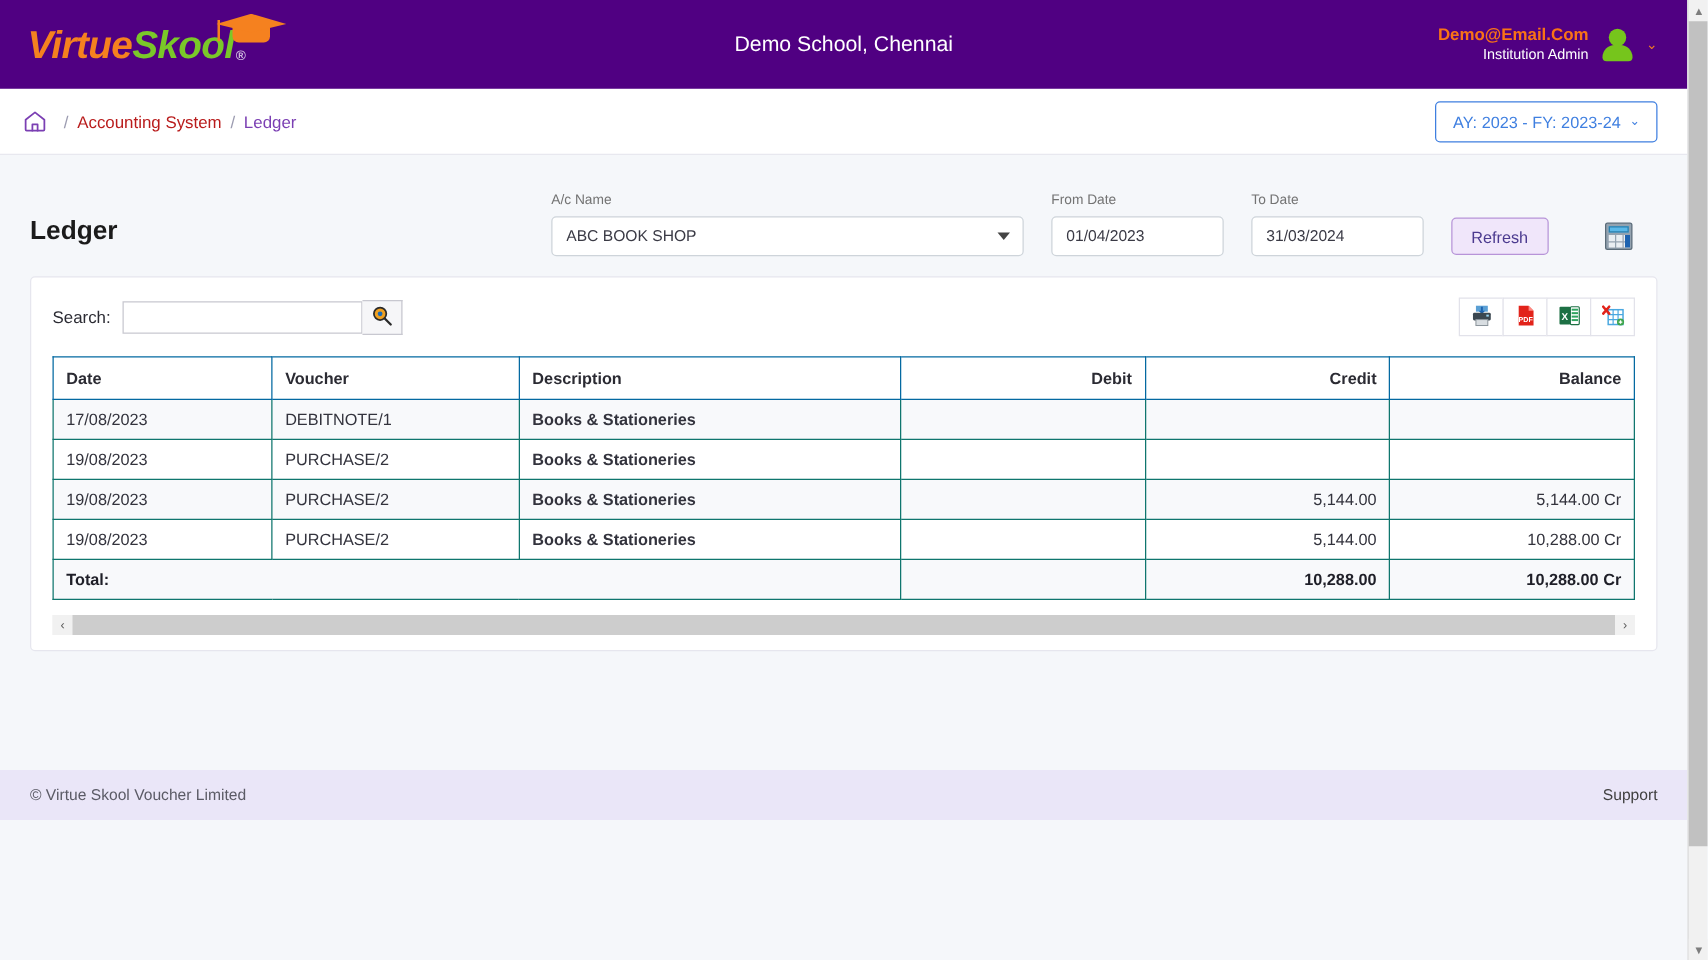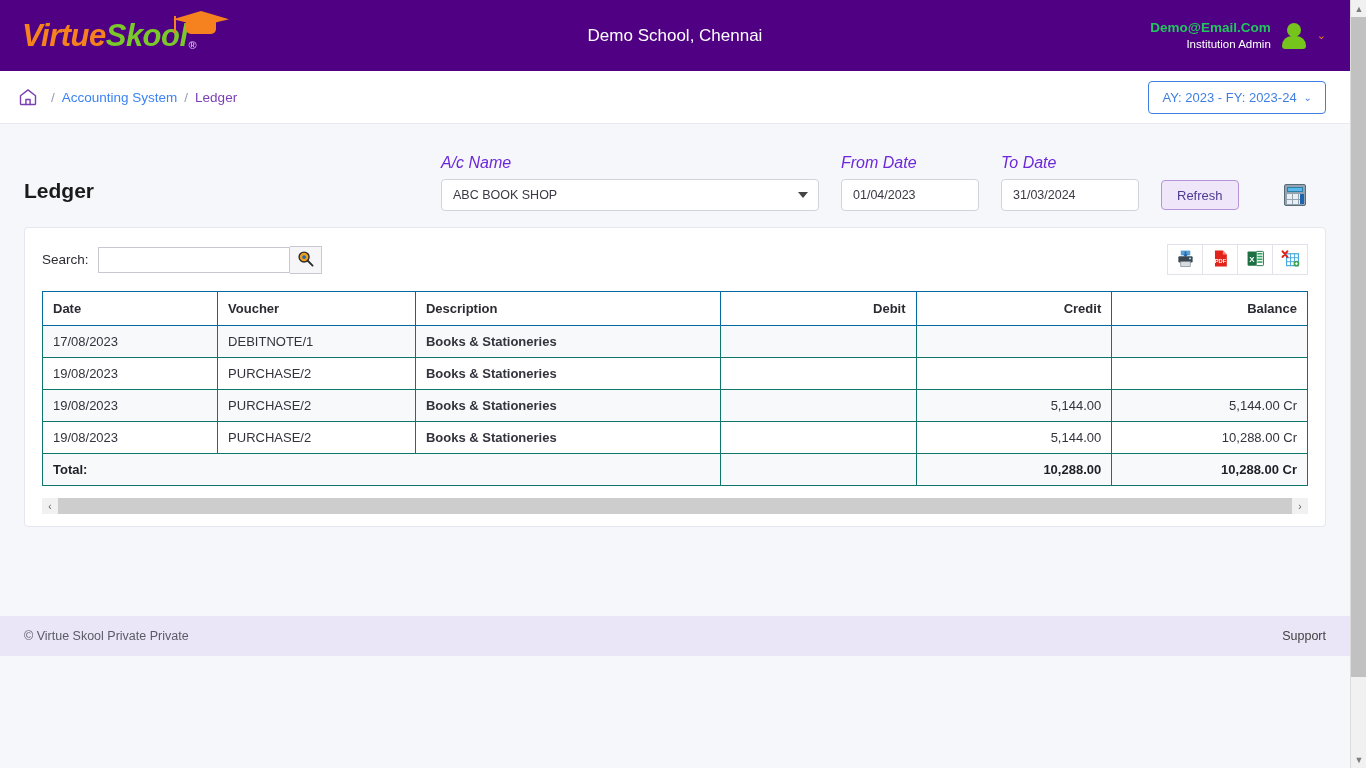--- a/index.html
+++ b/index.html
@@ -116,7 +116,7 @@
     z-index: 2;
   }
   .user-text { text-align: right; line-height: 1.25; }
-  .user-email { color: #22c55e; font-size: 13.5px; font-weight: bold; }
+  .user-email { color: #f97316; font-size: 13.5px; font-weight: bold; }
   .user-role  { color: #ffffff; font-size: 11.5px; }
   .avatar {
     width: 26px; height: 26px;

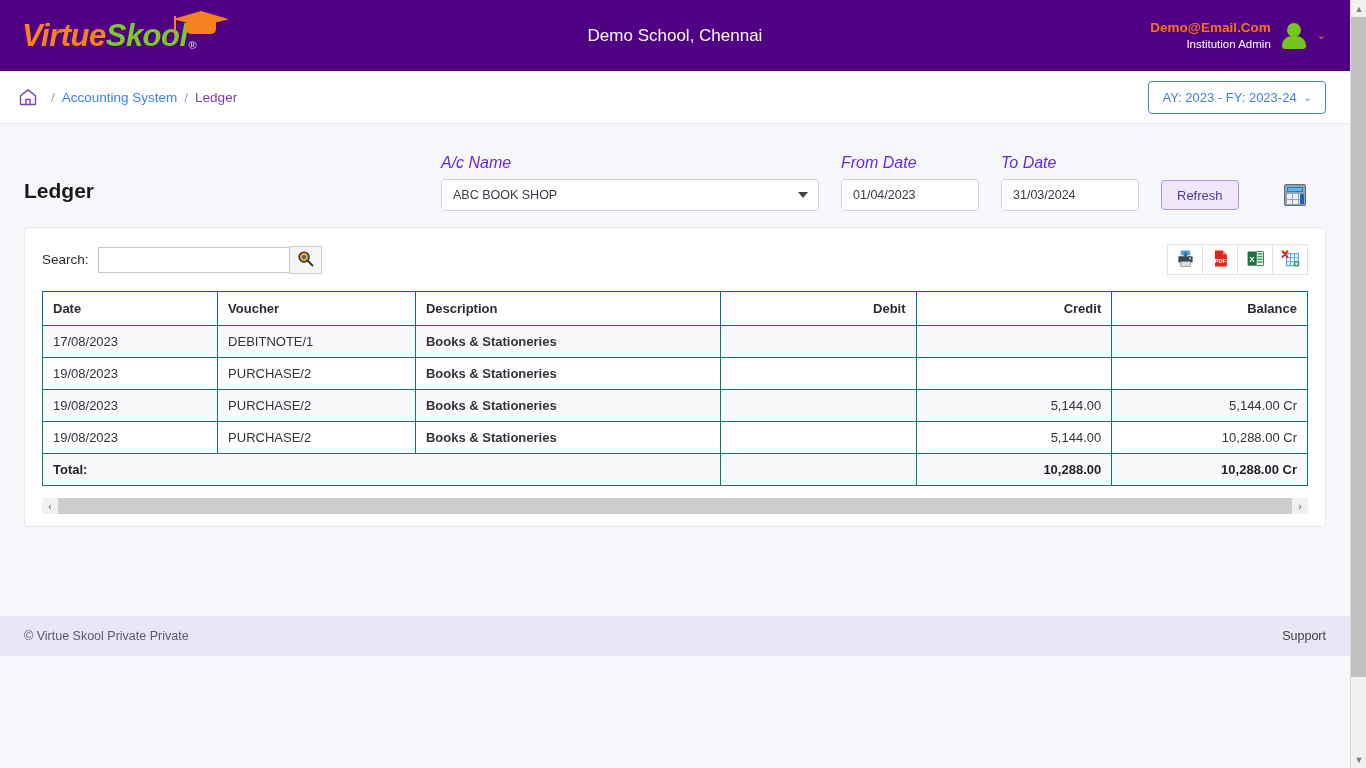--- a/index.html
+++ b/index.html
@@ -147,7 +147,7 @@
   .home-icon { width: 20px; height: 20px; margin-right: 6px; }
   .crumbs { display: flex; align-items: center; font-size: 13.5px; }
   .crumbs a {
-    color: #3b82f6; text-decoration: none;
+    color: #b91c1c; text-decoration: none;
   }
   .crumbs .sep { color: #9b9bb0; margin: 0 7px; }
   .crumbs .current { color: #7b3fb3; }

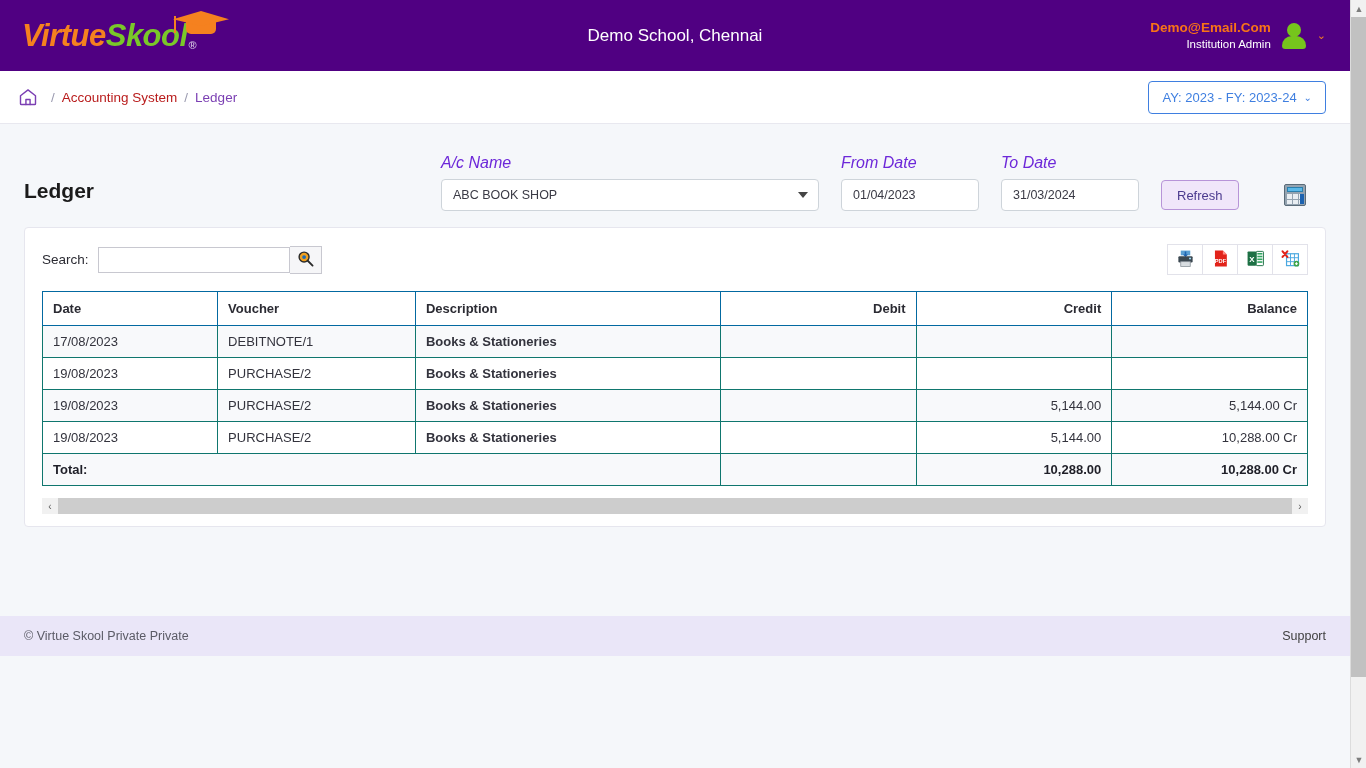--- a/index.html
+++ b/index.html
@@ -185,9 +185,8 @@
   }
   .field { display: flex; flex-direction: column; }
   .field label {
-    font-size: 16px; color: #6d28d9;
+    font-size: 11px; color: #737373;
     margin-bottom: 7px;
-    font-style: italic;
   }
   .select-wrap { position: relative; }
   .ac-select {

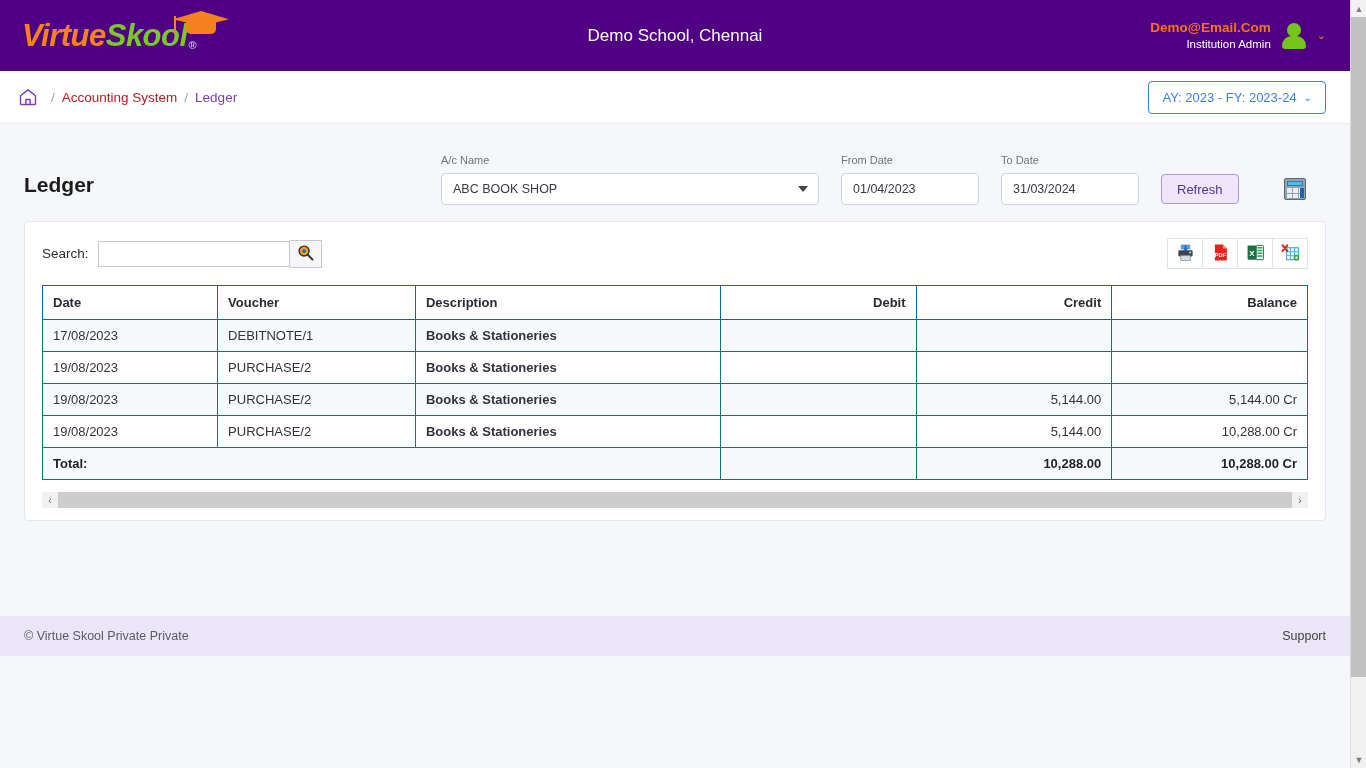--- a/index.html
+++ b/index.html
@@ -604,7 +604,7 @@
   </div>
 
   <div class="footer">
-    <span>© Virtue Skool Private Private</span>
+    <span>© Virtue Skool Voucher Limited</span>
     <span class="support">Support</span>
   </div>
 

